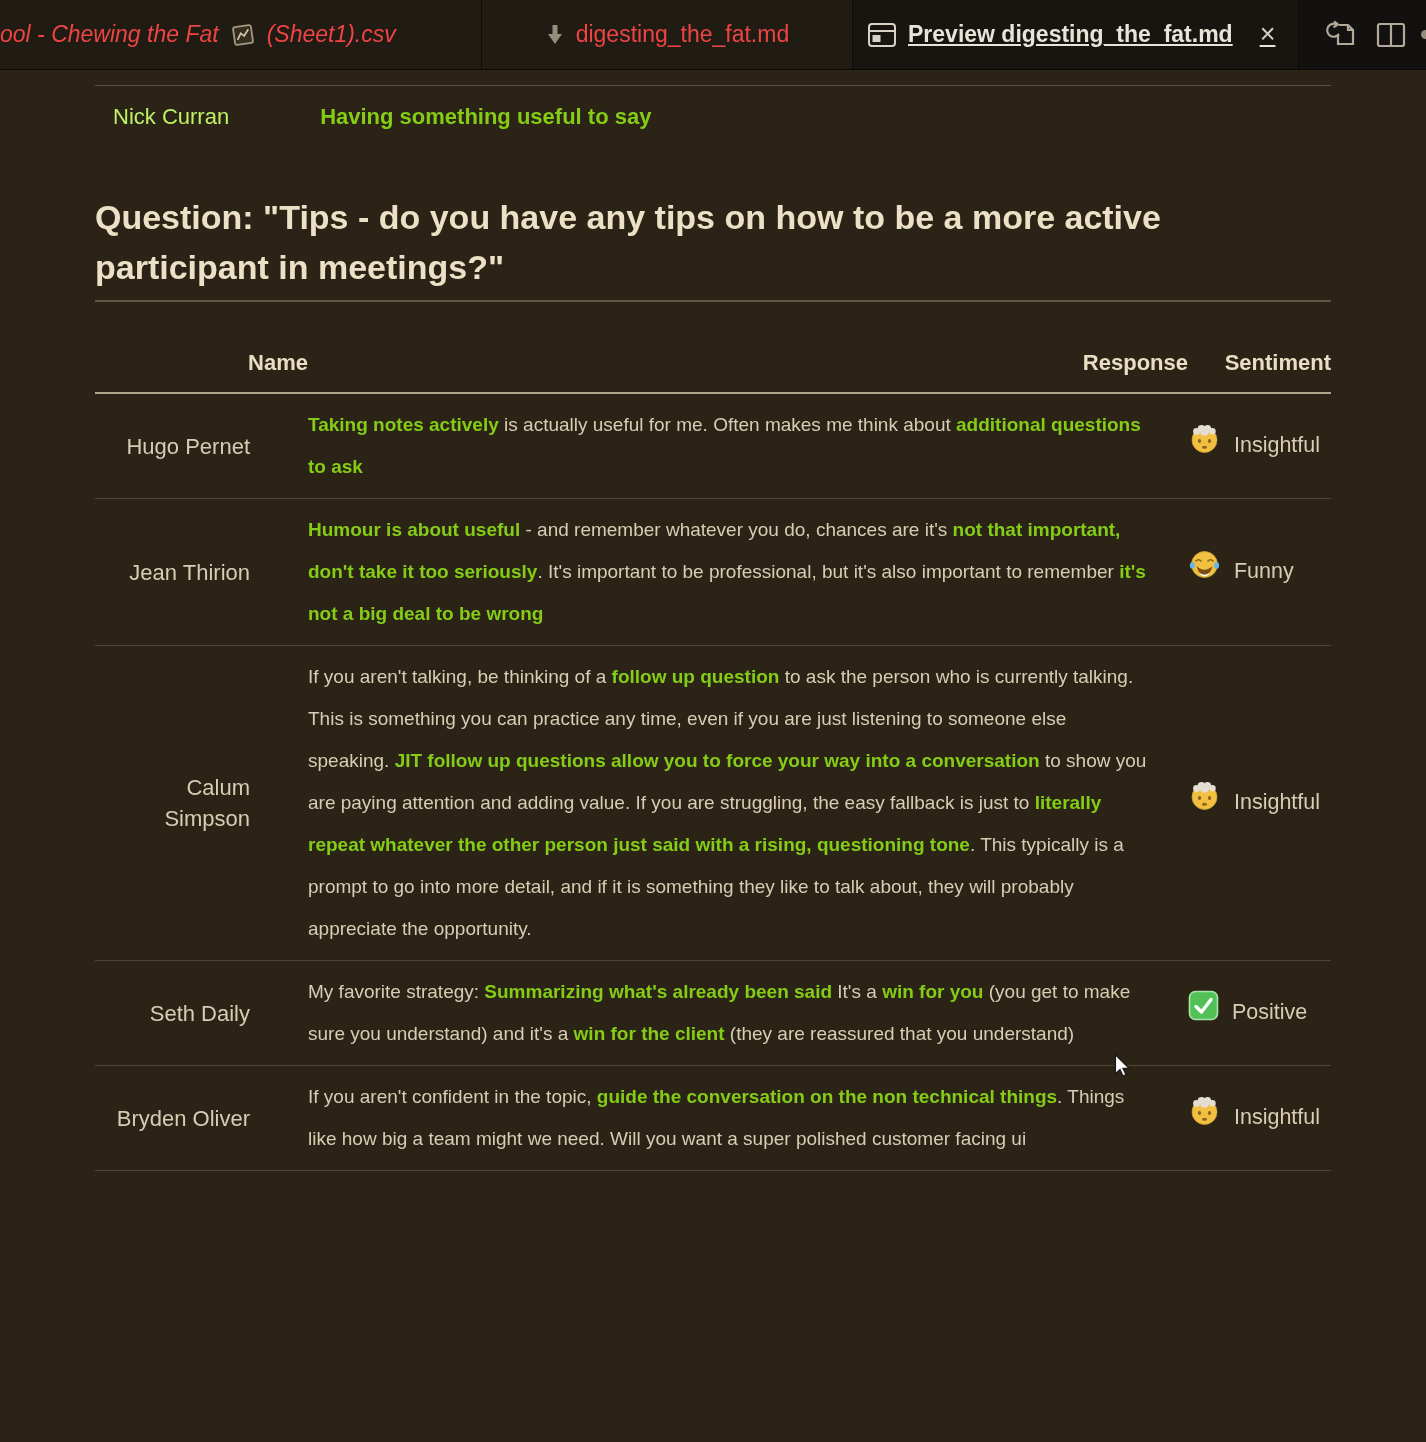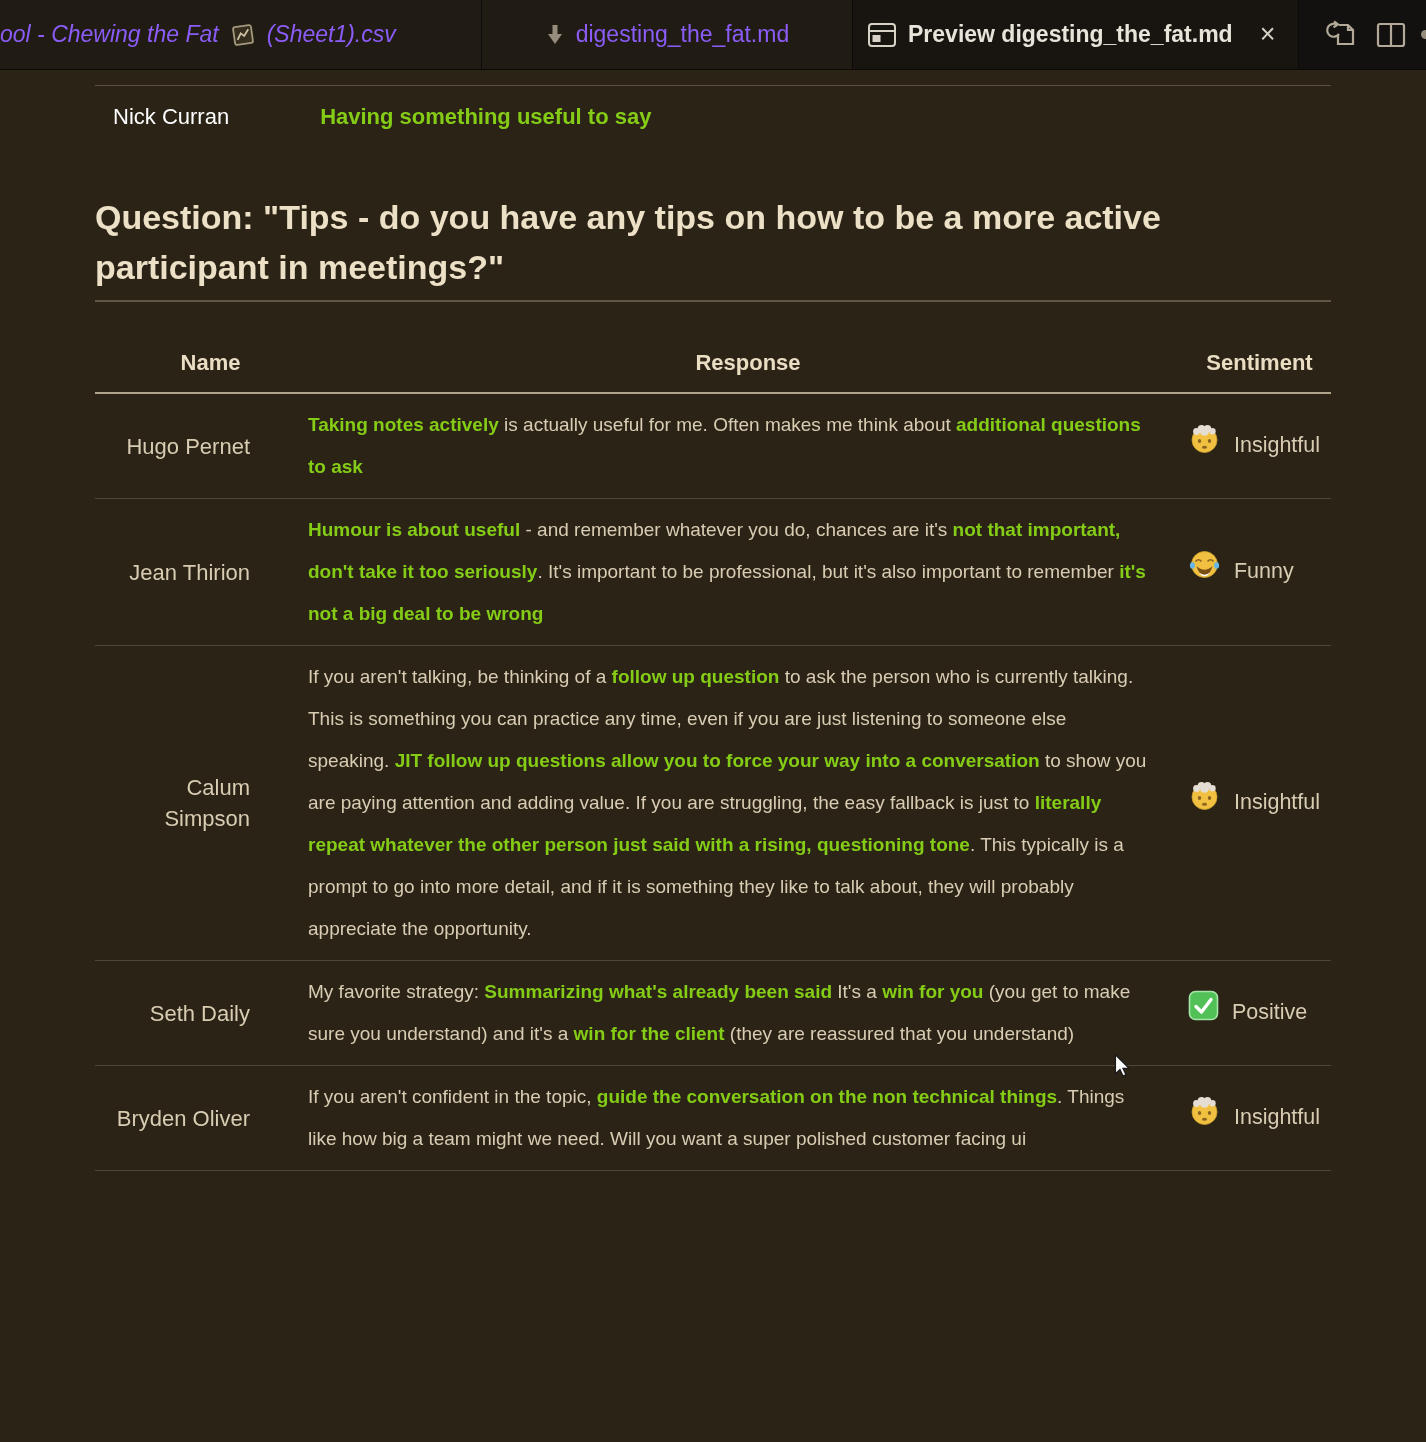--- a/index.html
+++ b/index.html
@@ -20,7 +20,7 @@
   .tab{
     display:flex; align-items:center; gap:11px;
     background:#201c14; border-right:1px solid #0d0b09;
-    font-size:23px; color:#8b5cf6; white-space:nowrap;
+    font-size:23px; color:#ef4444; white-space:nowrap;
     overflow:hidden; cursor:default;
   }
   .tab.t1{ width:483px; font-style:italic; padding-left:0; }

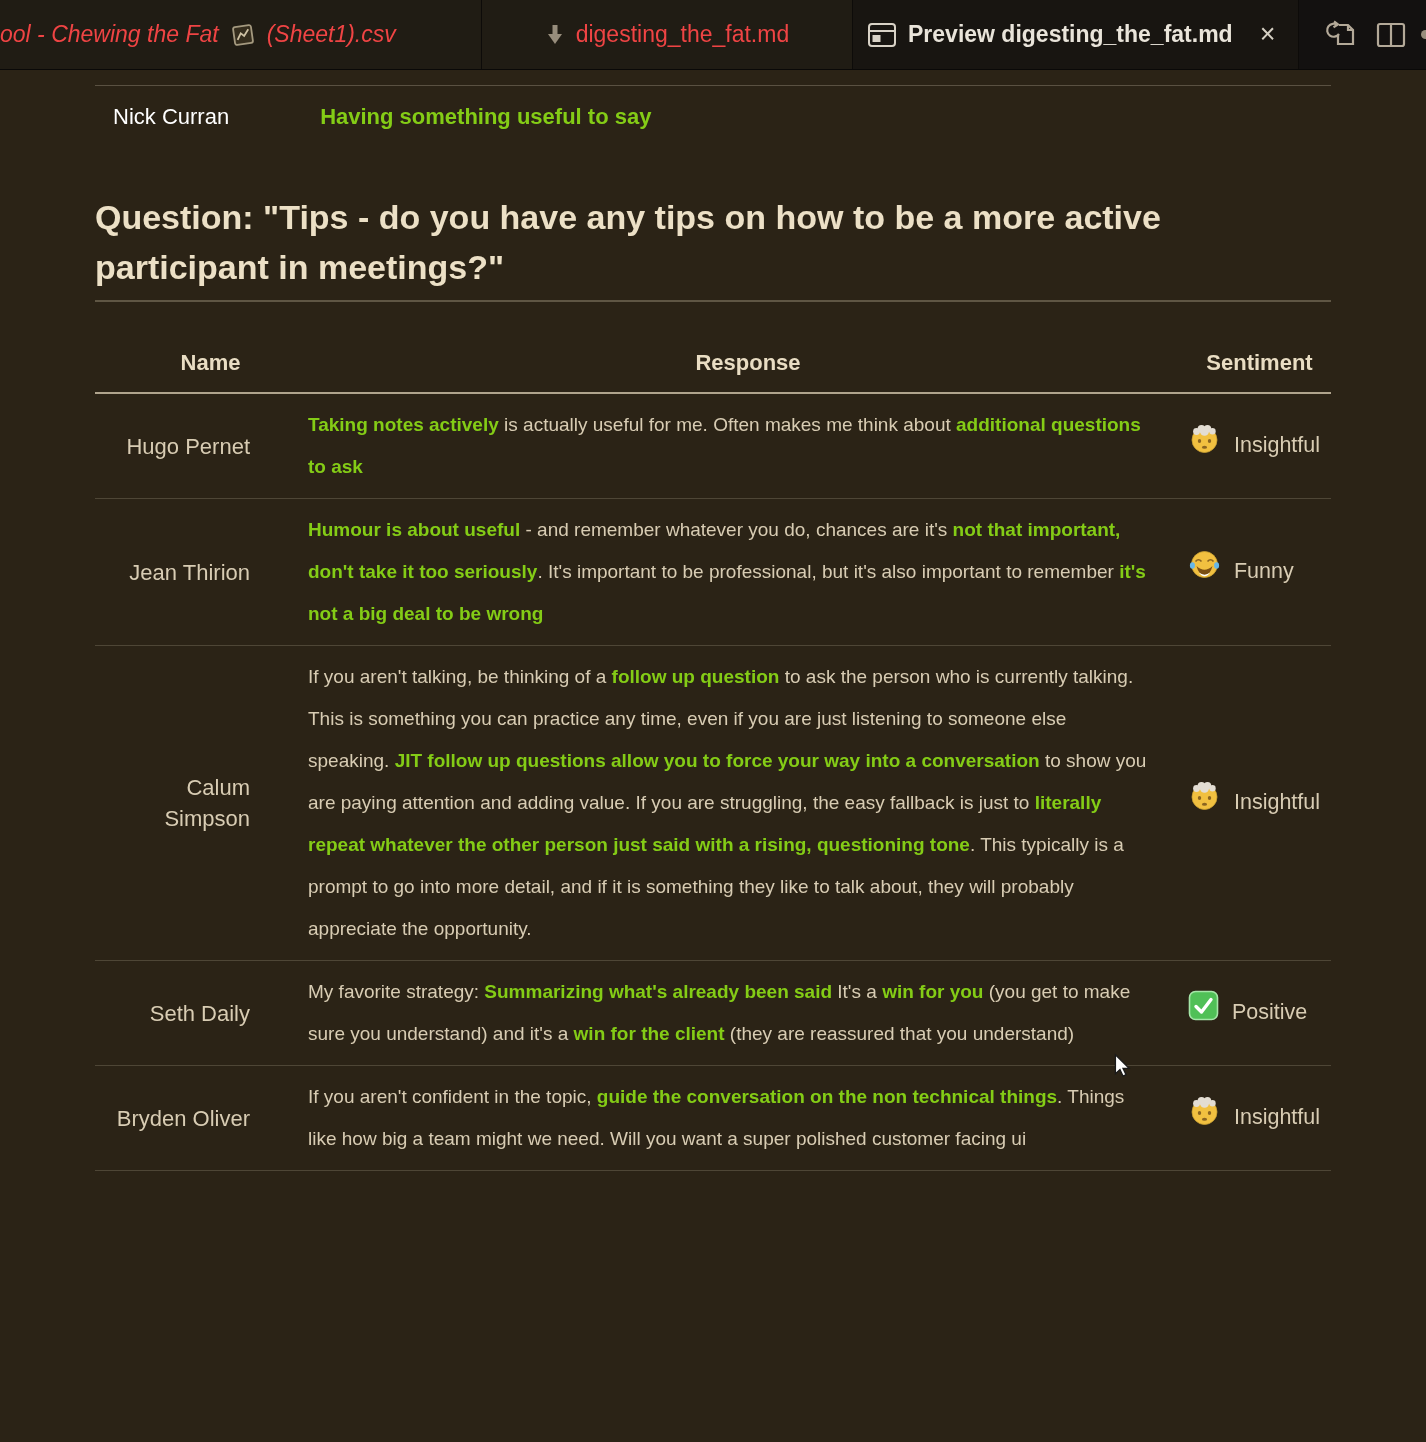--- a/index.html
+++ b/index.html
@@ -25,7 +25,7 @@
   }
   .tab.t1{ width:483px; font-style:italic; padding-left:0; }
   .tab.t2{ width:372px; justify-content:center; }
-  .tab.t3{ width:447px; background:#181511; color:#e9e4da; font-weight:600; padding-left:14px; }
+  .tab.t3{ width:447px; background:#181511; color:#e9e4da; font-weight:600; padding-left:14px;text-decoration:underline; }
   .tab .icon{ display:inline-flex; align-items:center; flex:0 0 auto; }
   .tab-close{
     margin-left:16px; font-size:27px; font-weight:400; color:#d6d0c4;

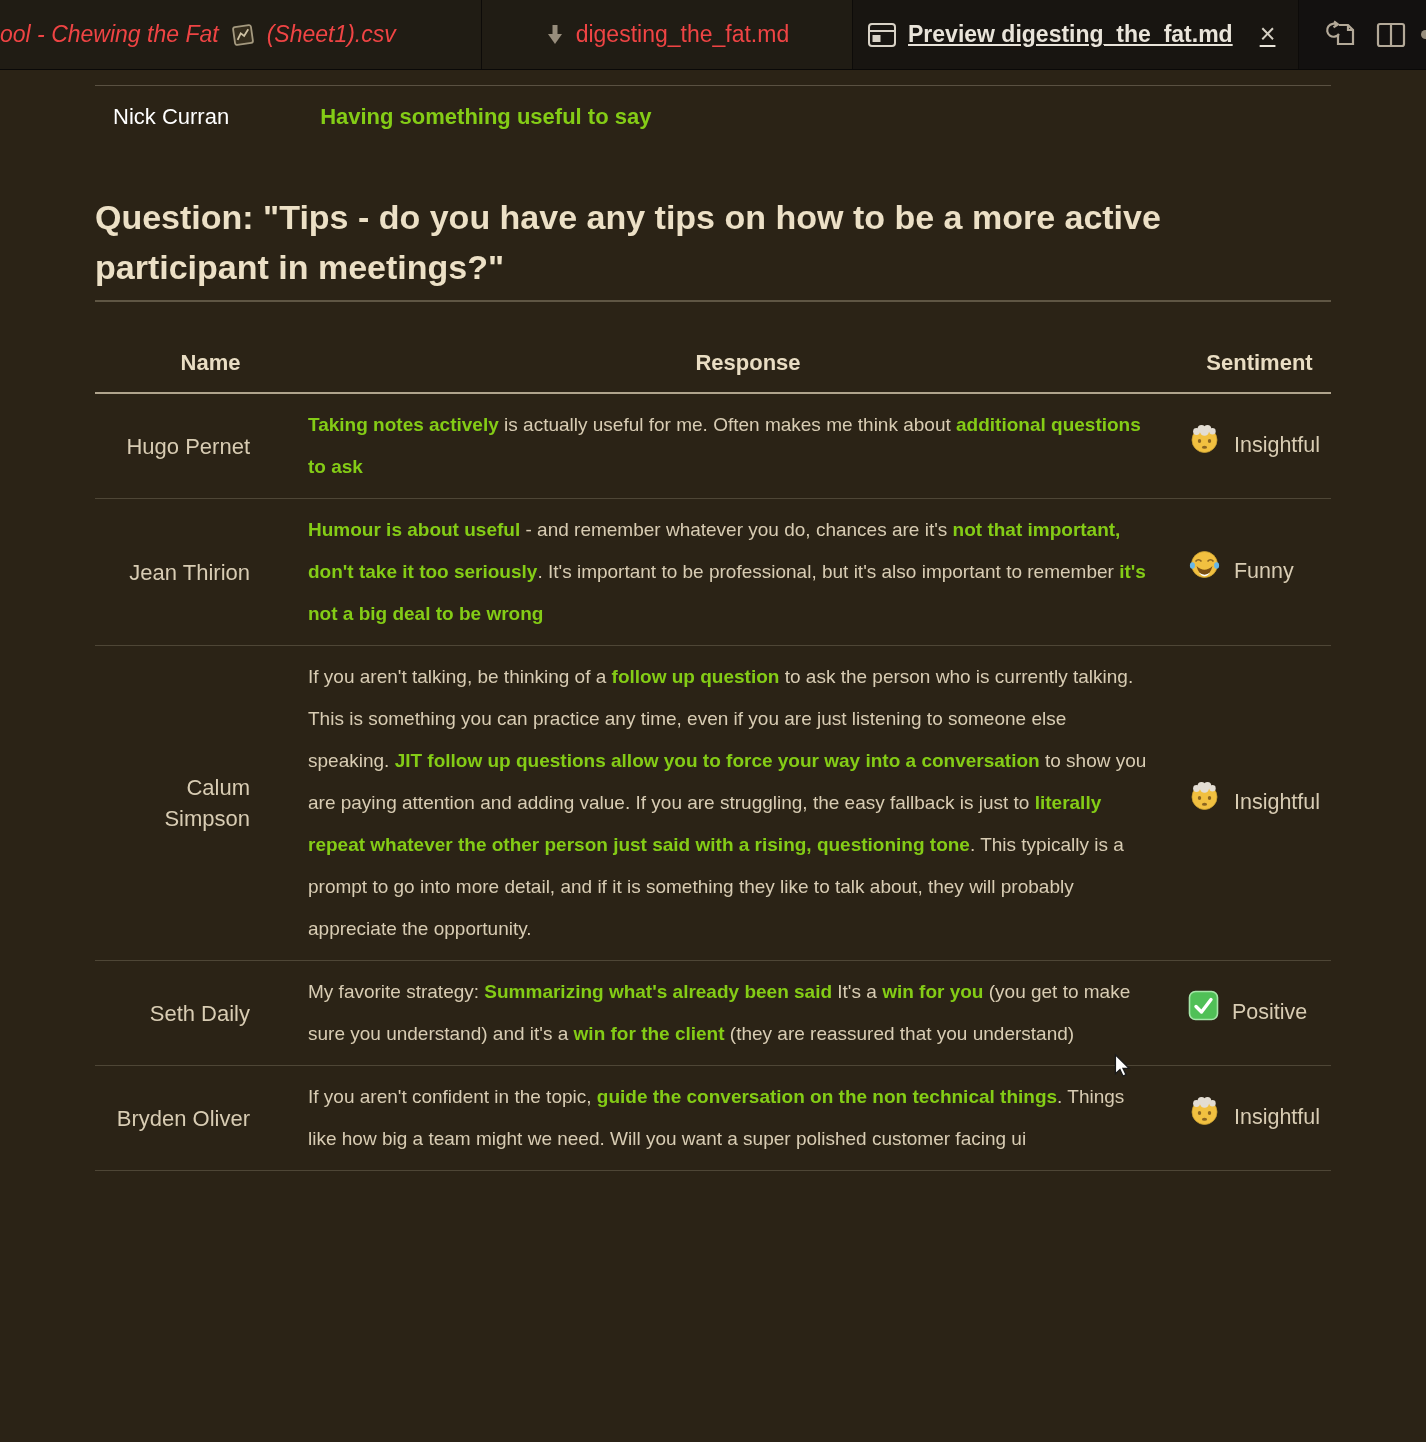--- a/index.html
+++ b/index.html
@@ -49,7 +49,7 @@
     margin-top:15px; border-top:1px solid #5a5142;
     padding:16px 0 6px 18px; font-size:22px; line-height:30px;
   }
-  .pname{ display:inline-block; width:201px; color:#ffffff; }
+  .pname{ display:inline-block; width:201px; color:#bef264; }
   
   h2.question{
     margin-top:54px; font-size:34px; line-height:50px; font-weight:700;

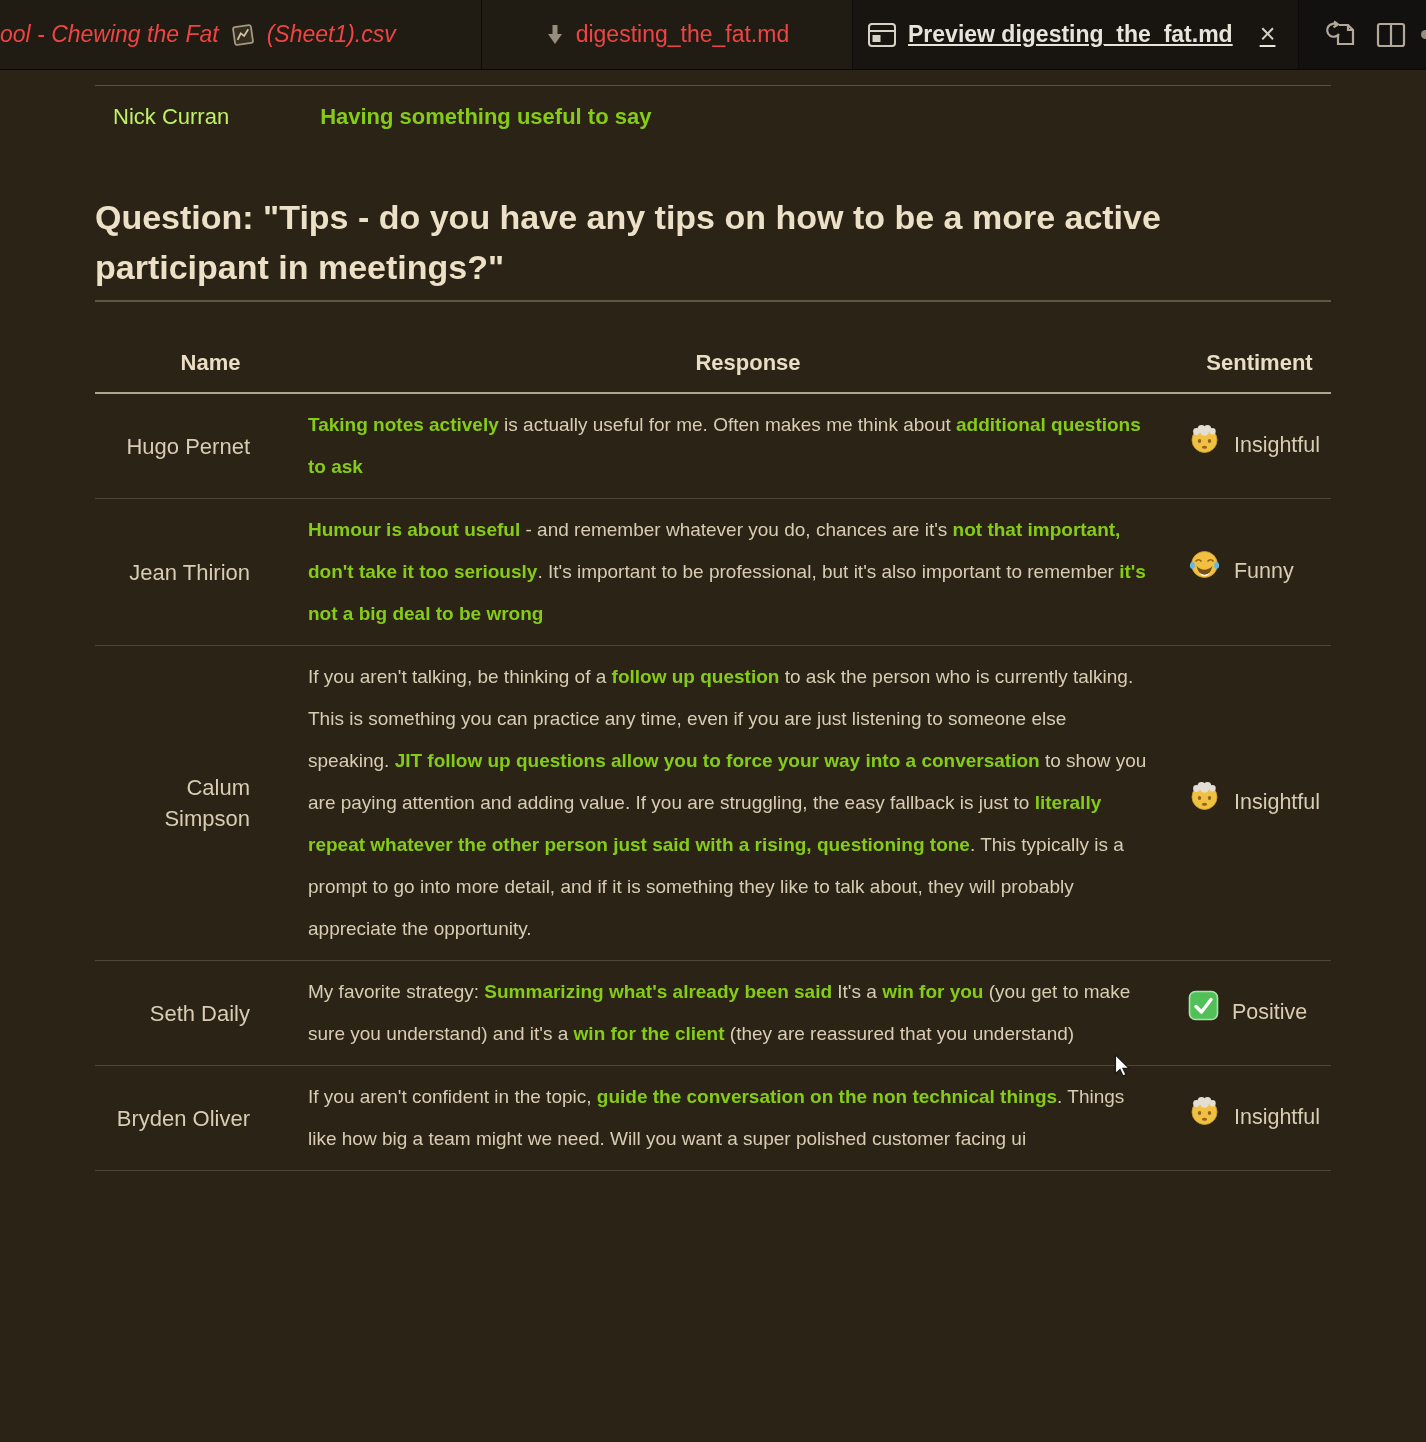--- a/index.html
+++ b/index.html
@@ -60,7 +60,7 @@
   table{ width:1236px; border-collapse:collapse; table-layout:fixed; }
   col.c-name{ width:213px; } col.c-resp{ width:880px; } col.c-sent{ width:143px; }
   th{
-    text-align:center; font-size:22px; font-weight:700; color:#e9ddc3;
+    text-align:right; font-size:22px; font-weight:700; color:#e9ddc3;
     padding:48px 0 16px 0; border-bottom:2px solid #b0a48d;
   }
   th.h-name{ padding-left:18px; }

